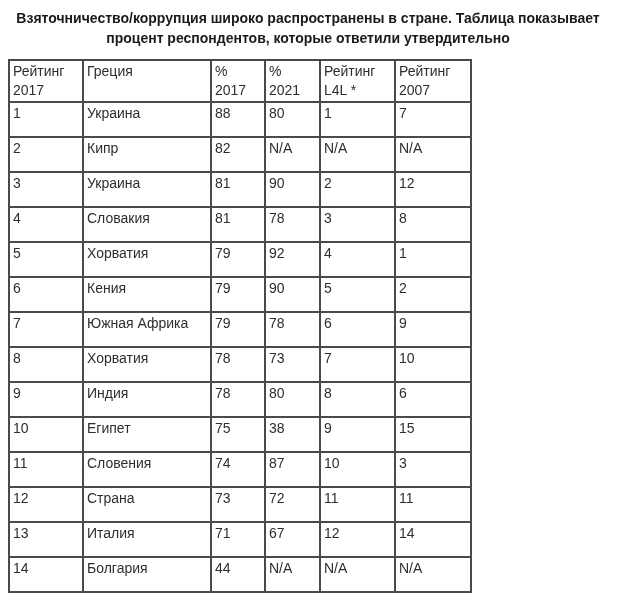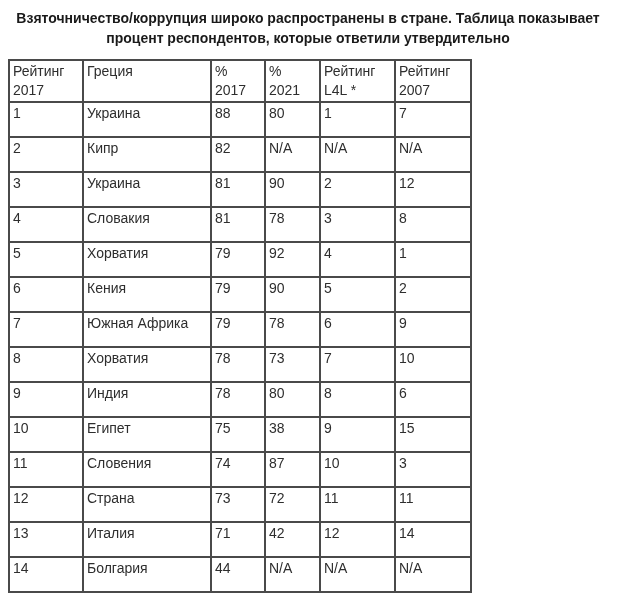--- a/index.html
+++ b/index.html
@@ -178,7 +178,7 @@
           <td>13</td>
           <td>Италия</td>
           <td>71</td>
-          <td>42</td>
+          <td>67</td>
           <td>12</td>
           <td>14</td>
         </tr>

